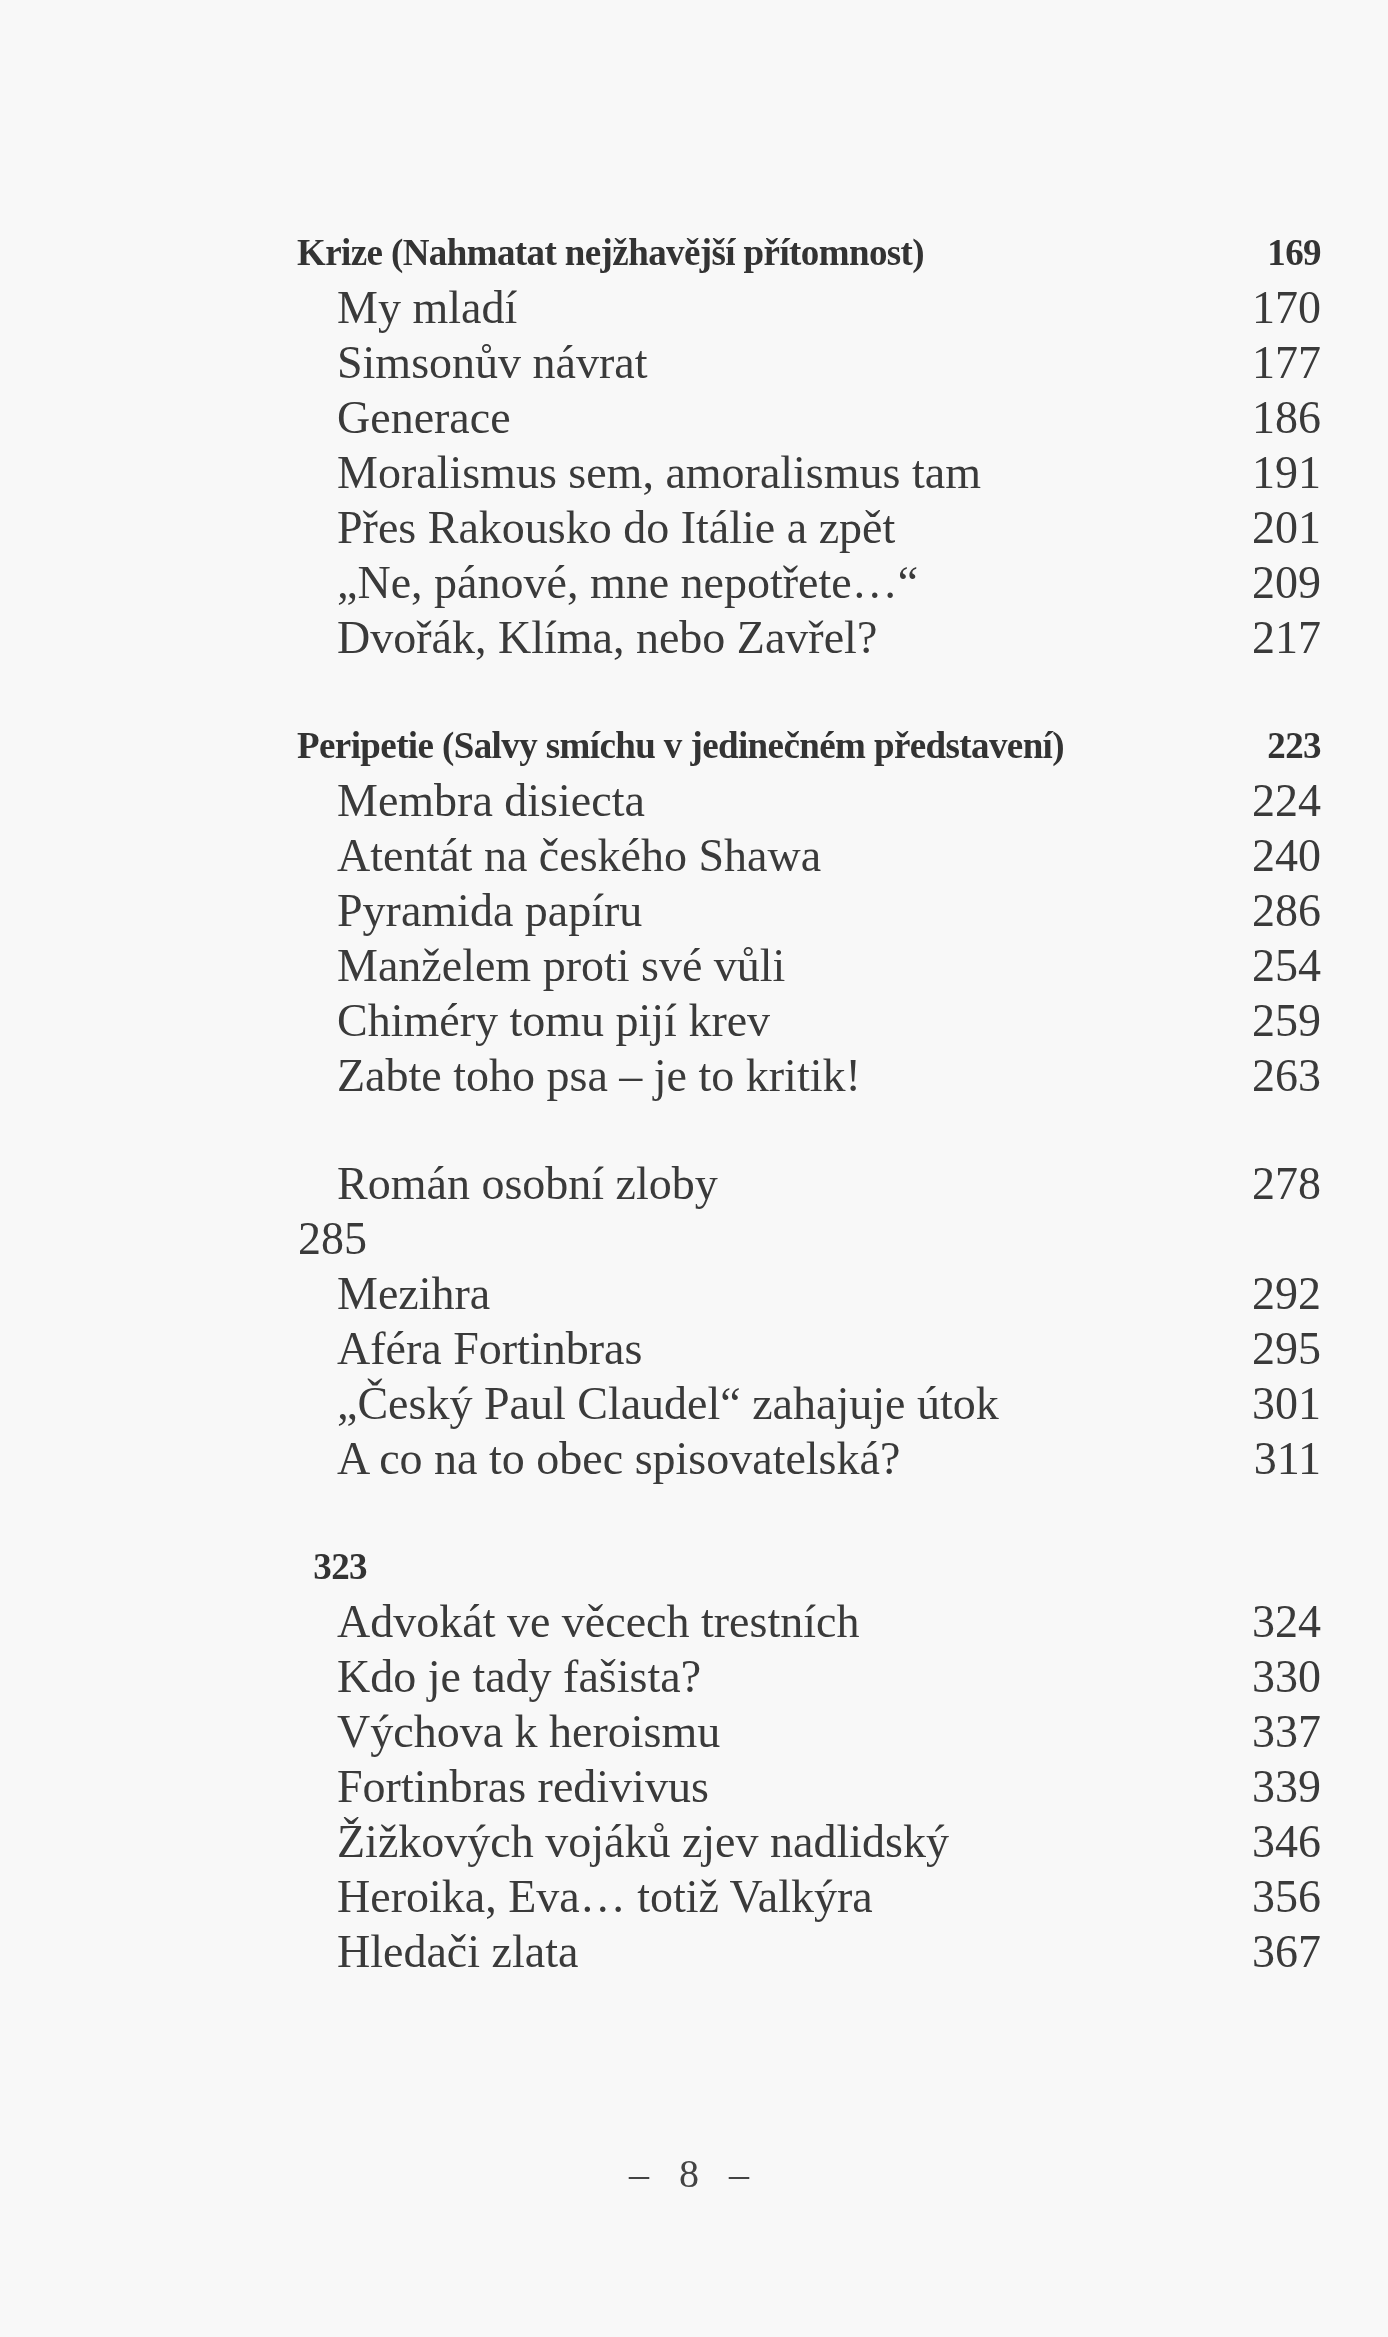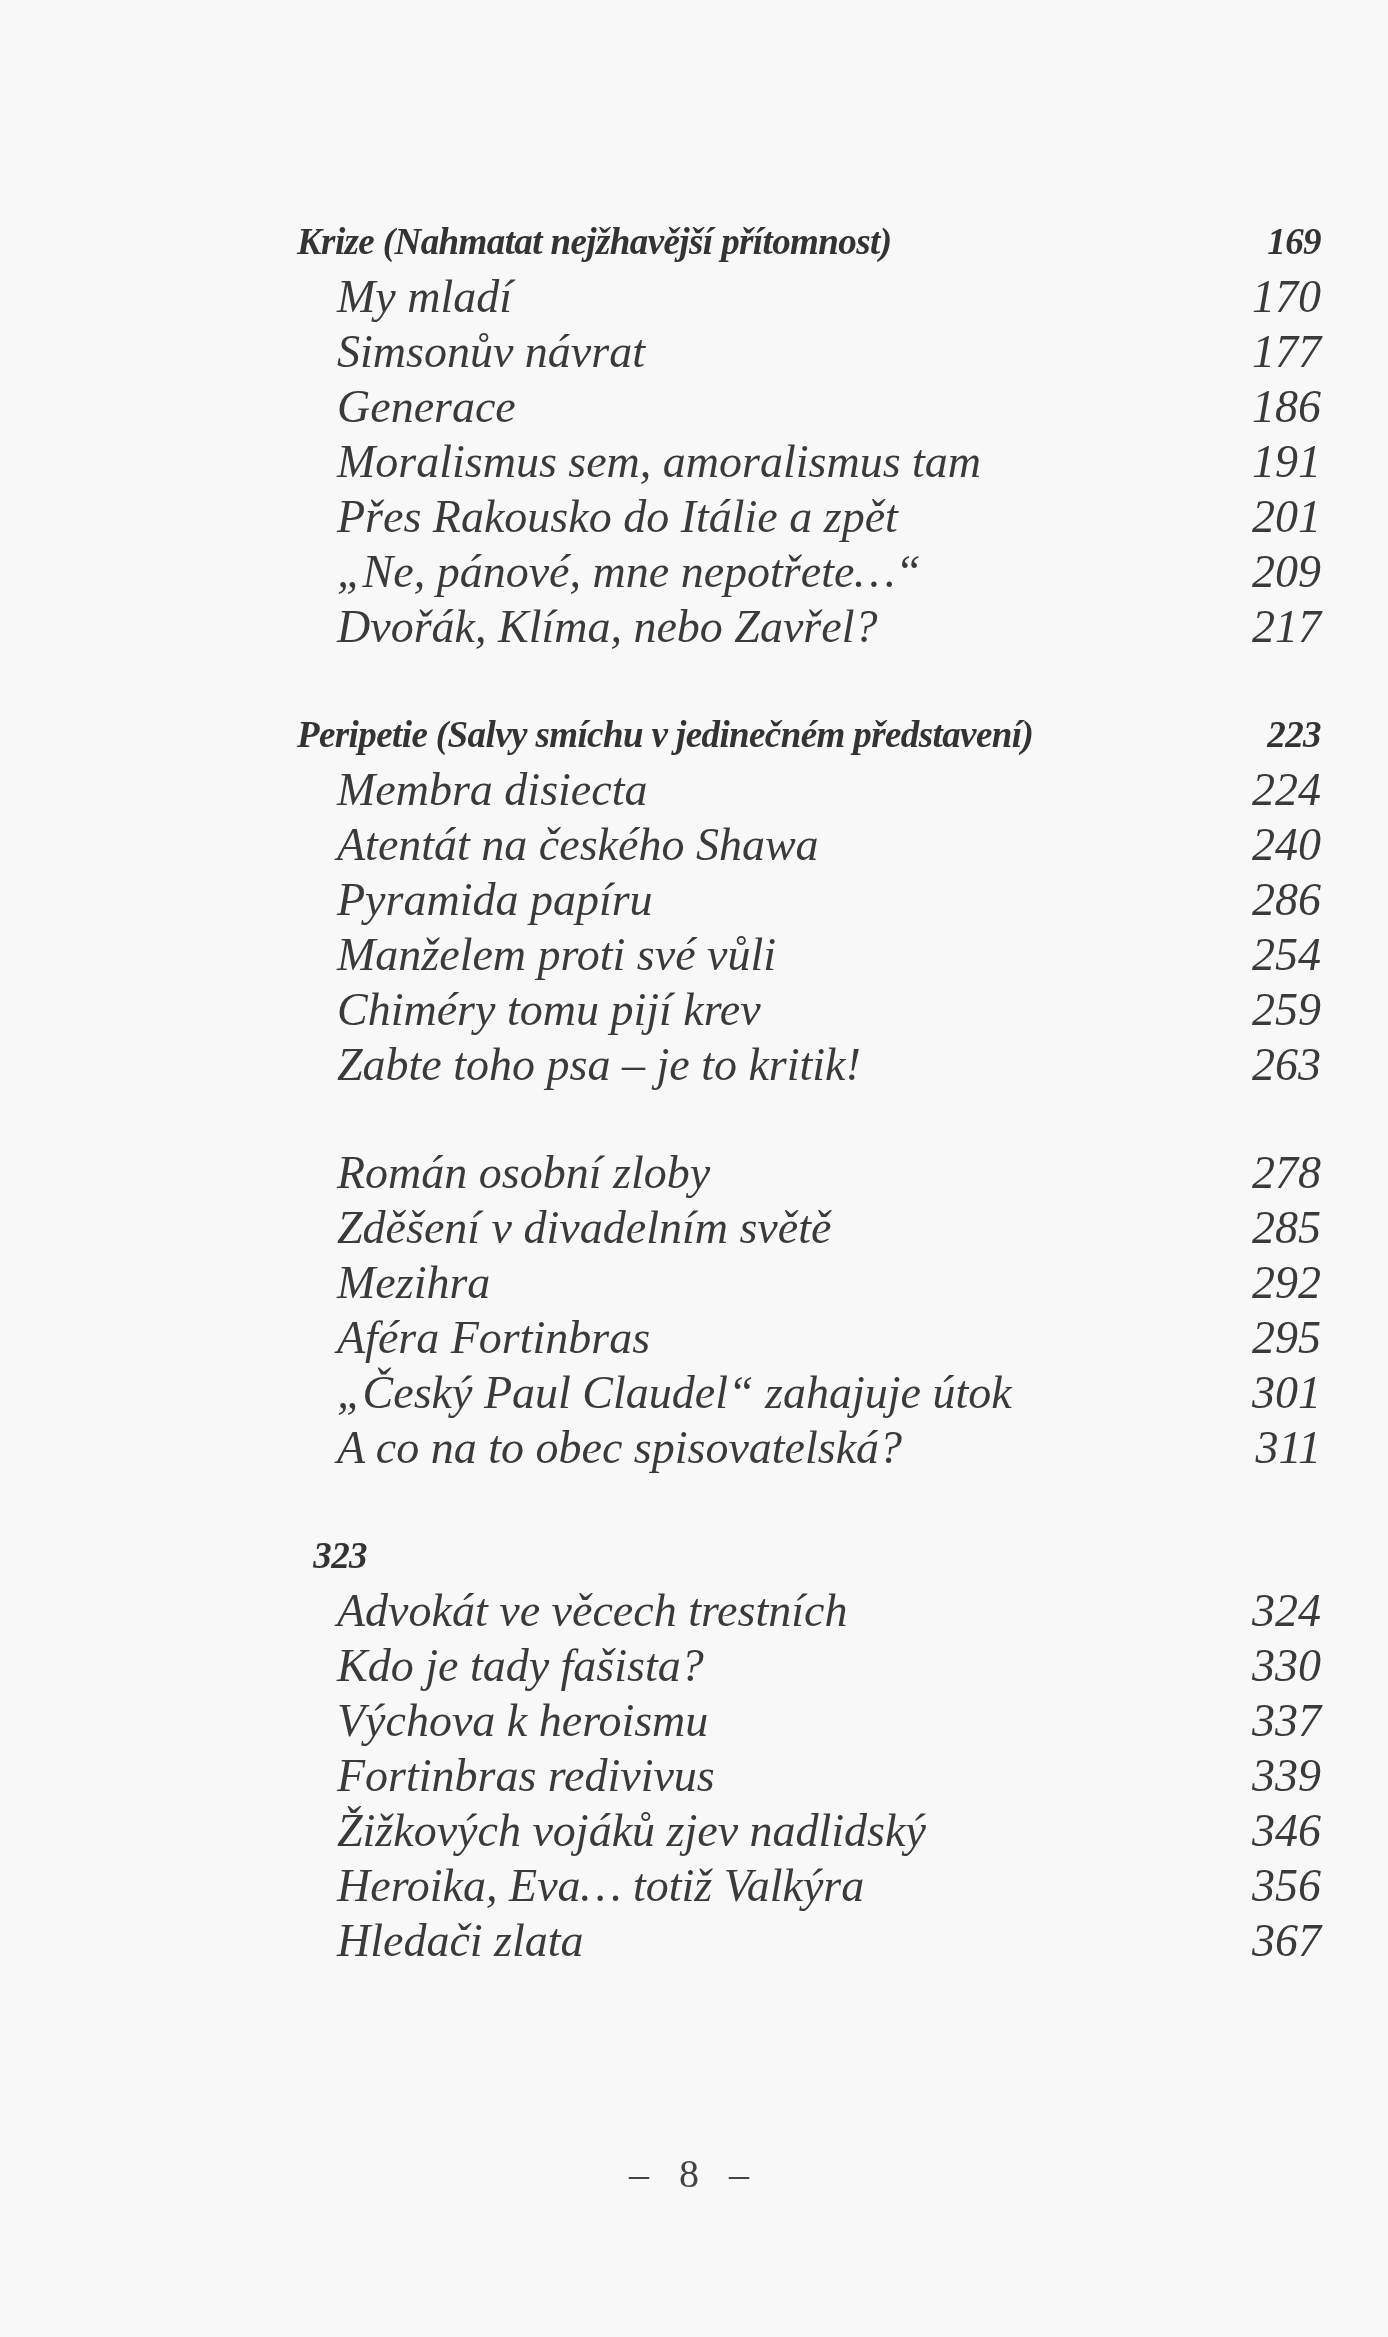--- a/index.html
+++ b/index.html
@@ -14,9 +14,8 @@
   .toc {
     position: absolute;
     left: 297px;
-    top: 214px;
+    top: 225px;
     width: 1024px;
-    font-style: italic;
   }
   .section { margin-bottom: 53px; }
   .row {

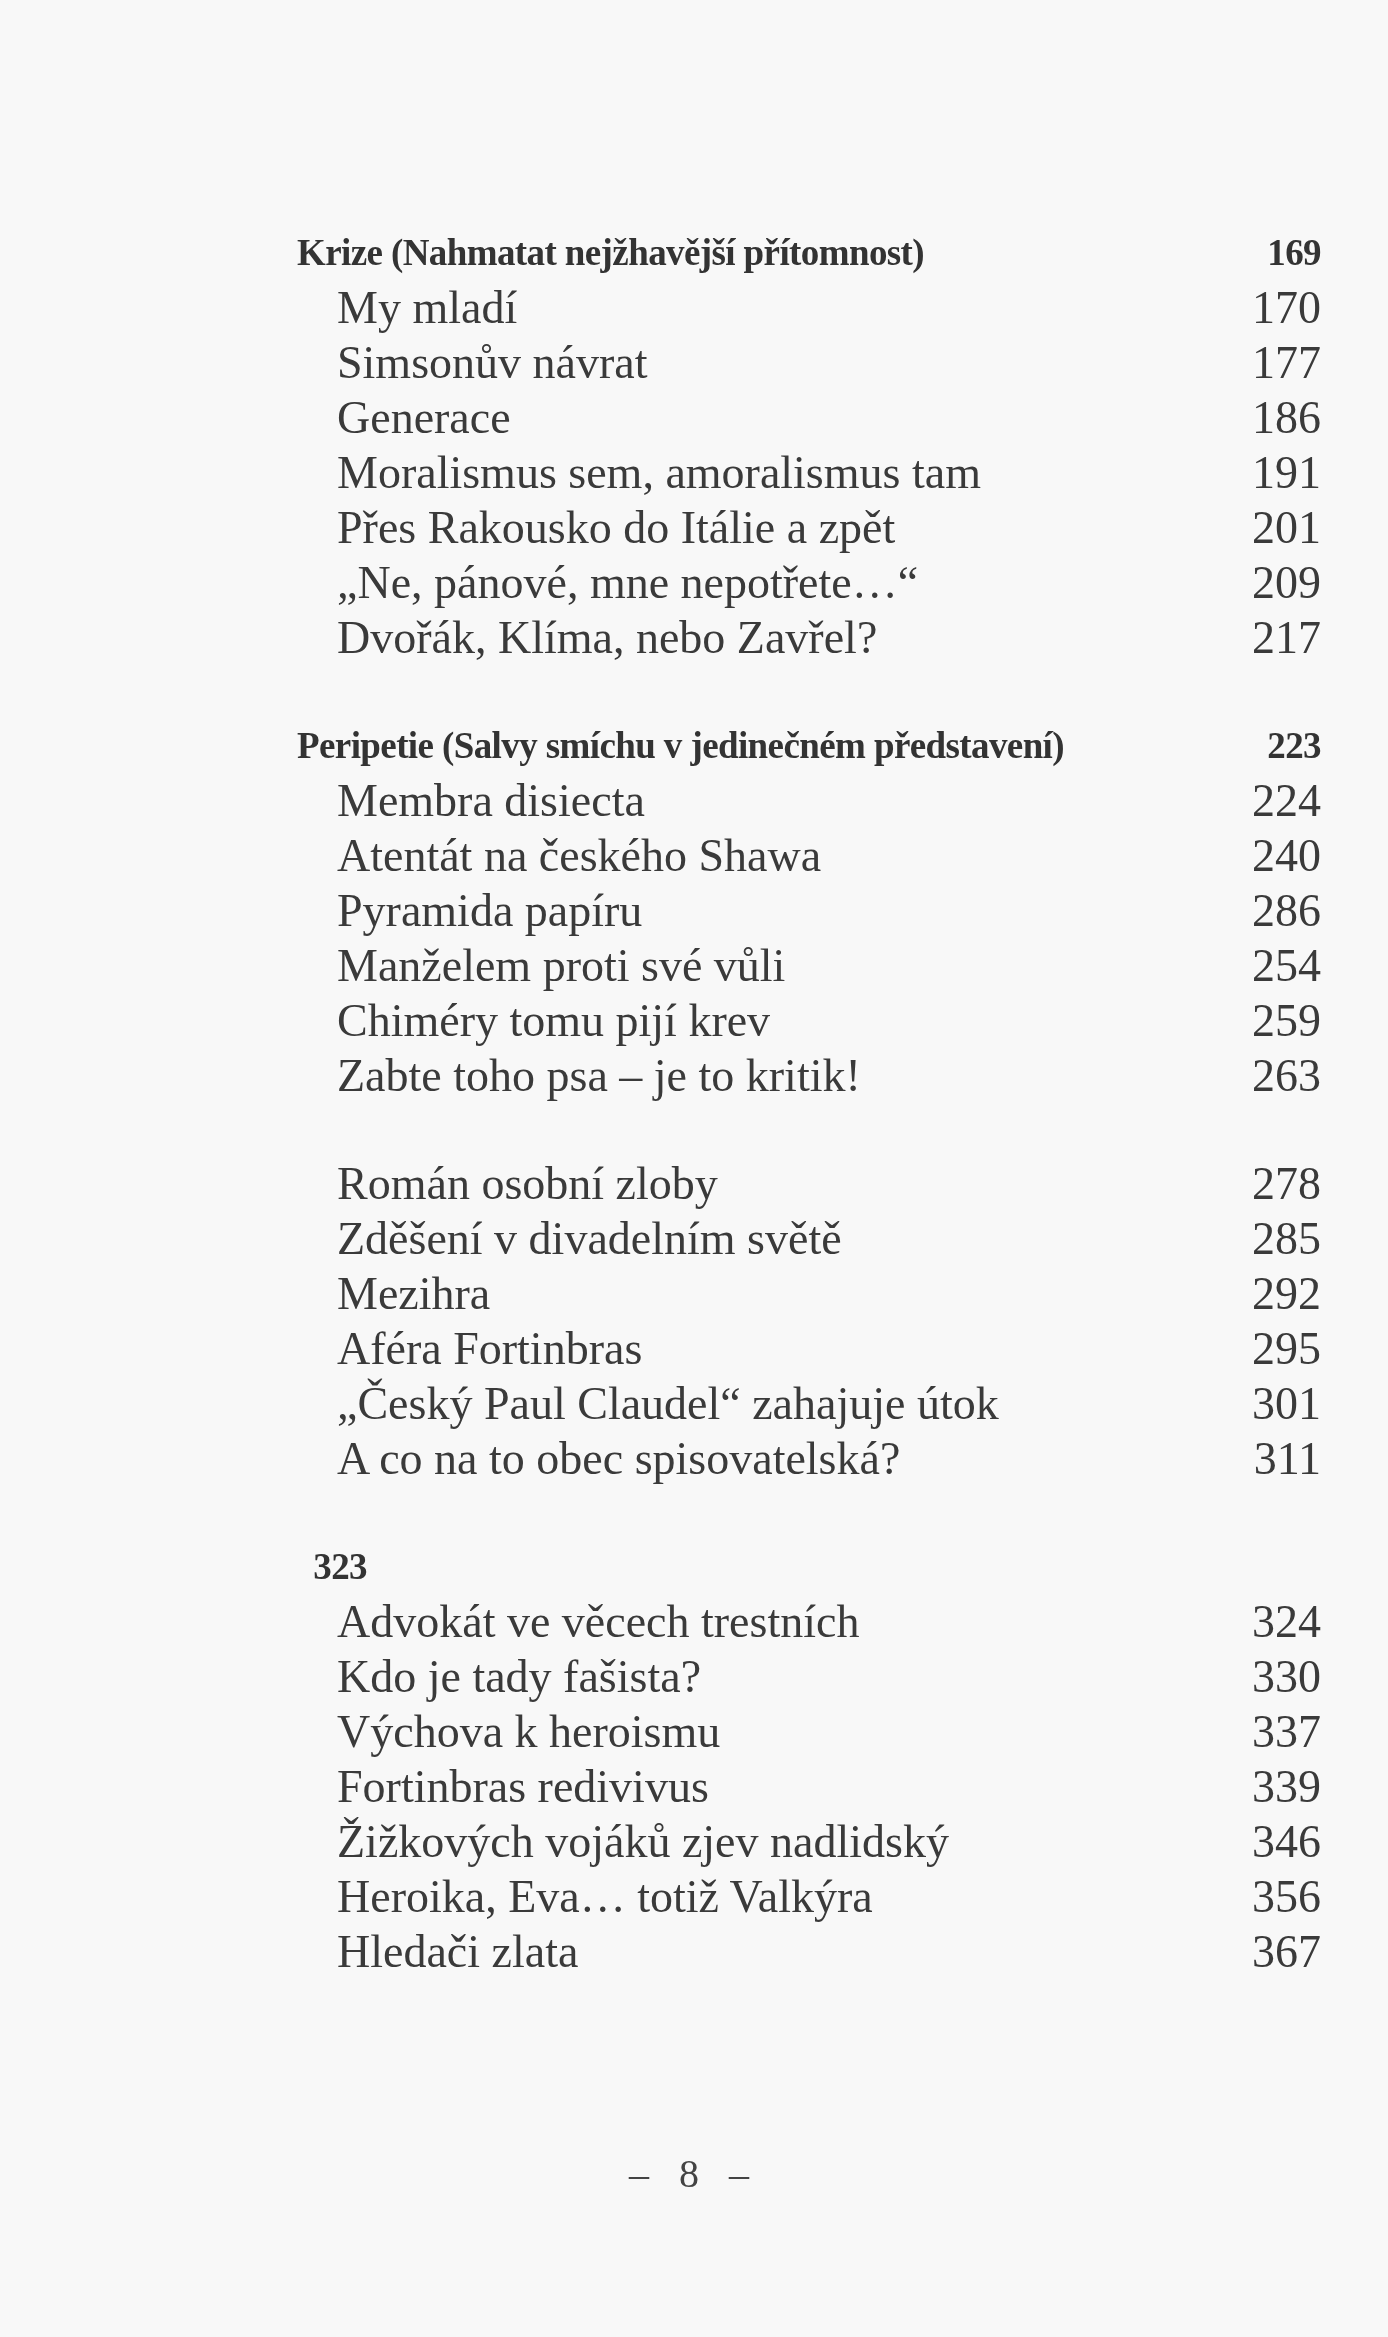--- a/index.html
+++ b/index.html
@@ -121,7 +121,6 @@
         <span class="page-num">278</span>
       </div>
     <div class="row item">
-        <span class="title">Zděšení v divadelním světě</span>
         <span class="page-num">285</span>
       </div>
     <div class="row item">

